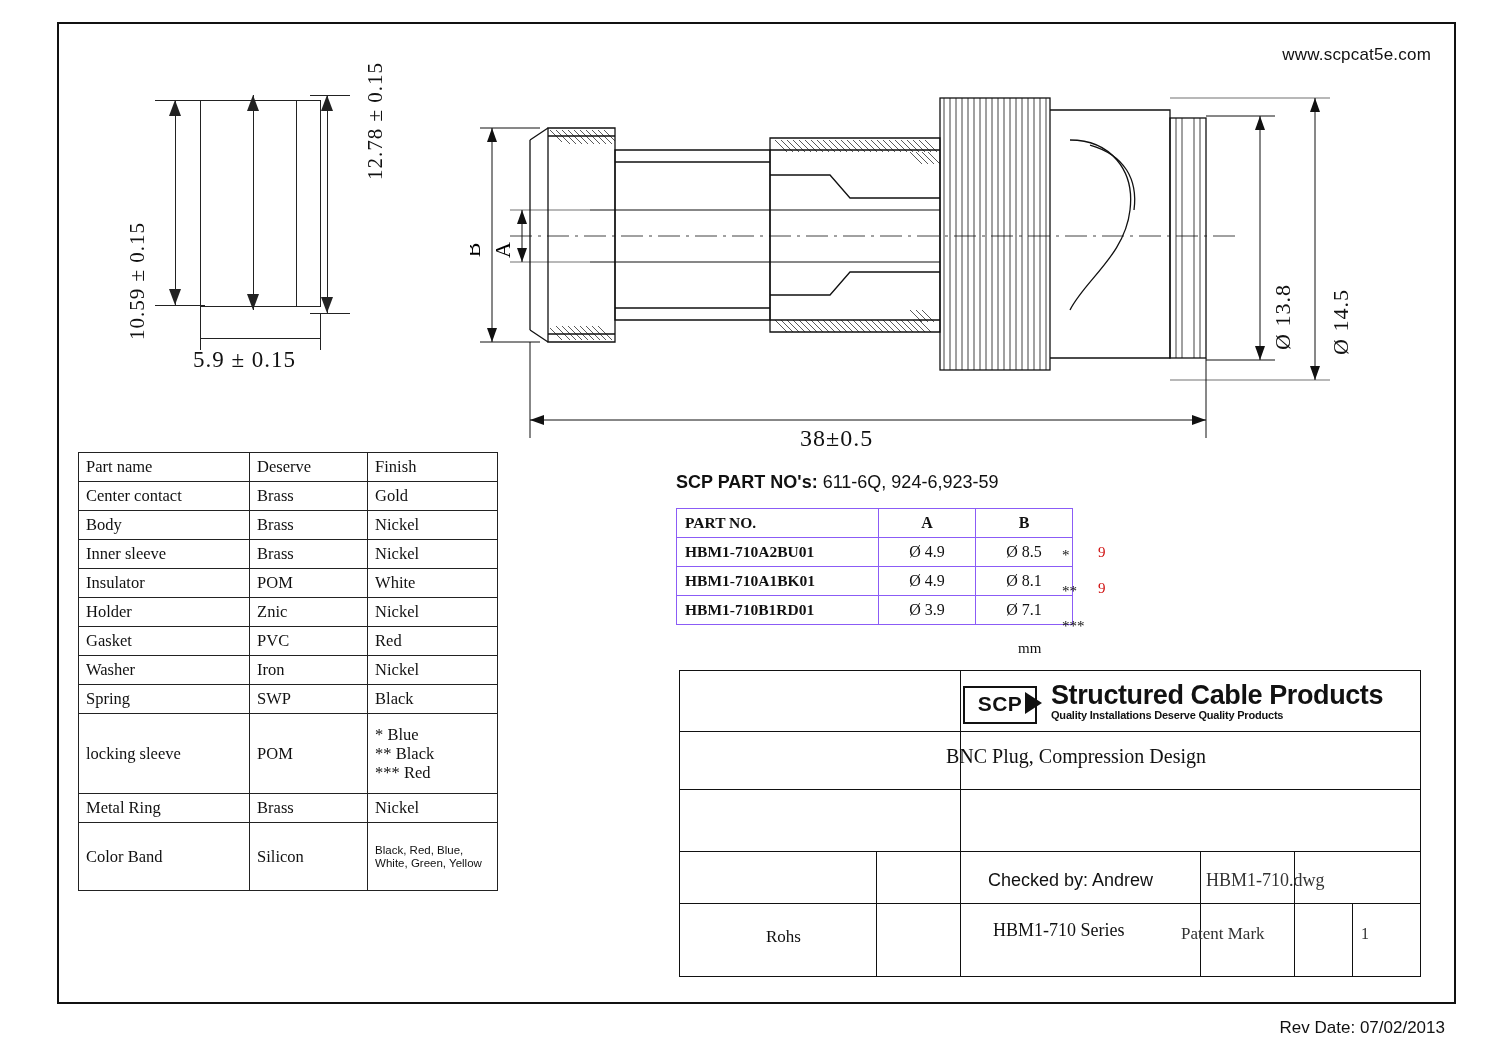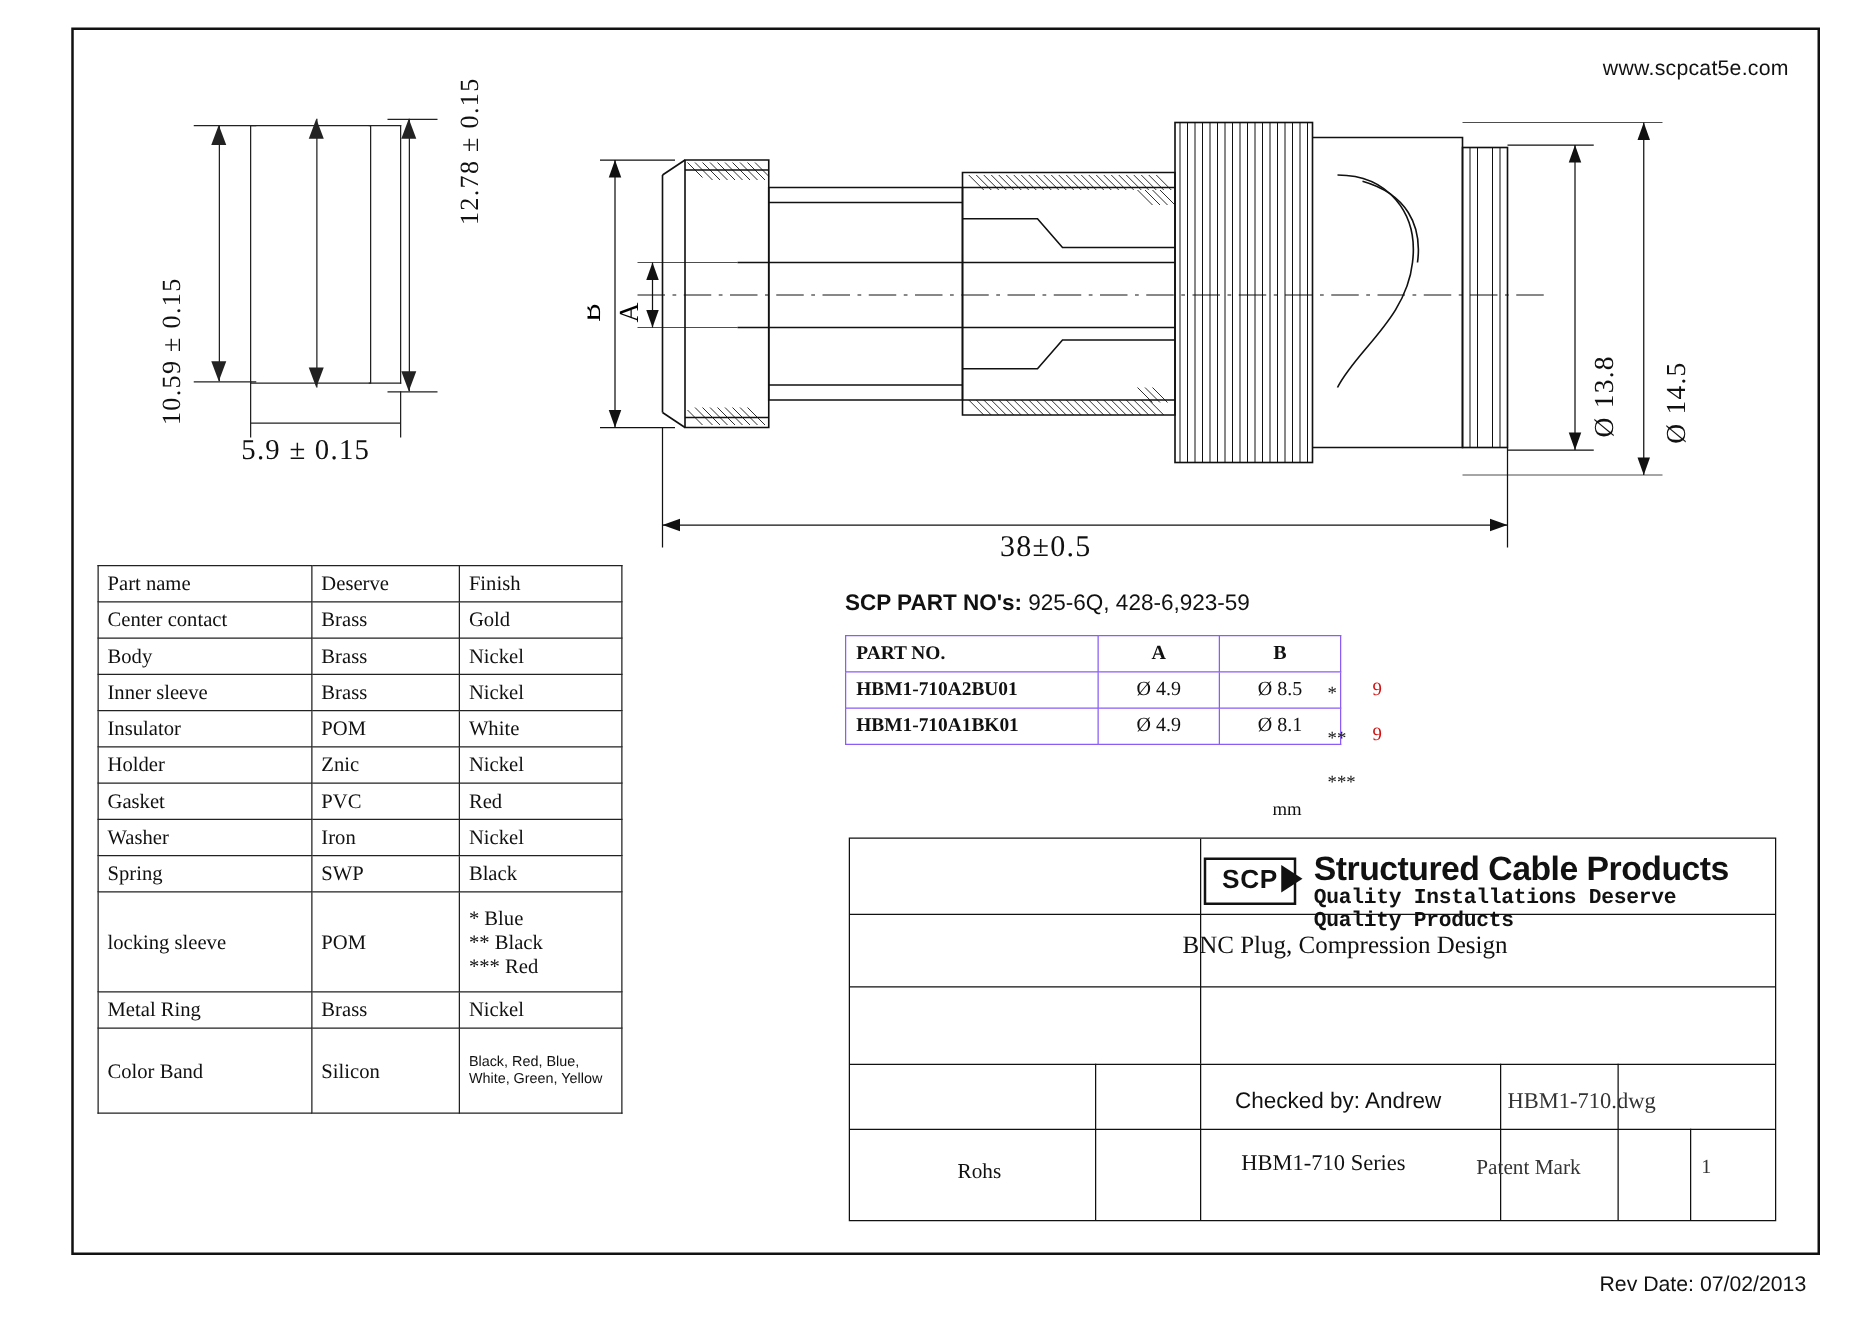--- a/index.html
+++ b/index.html
@@ -251,7 +251,7 @@
 
   <div class="scp-partno">
     <b>SCP PART NO's:</b>
-    <span>925-6Q, 428-6,923-59</span>
+    <span>611-6Q, 924-6,923-59</span>
   </div>
 
   <table class="ab-table">

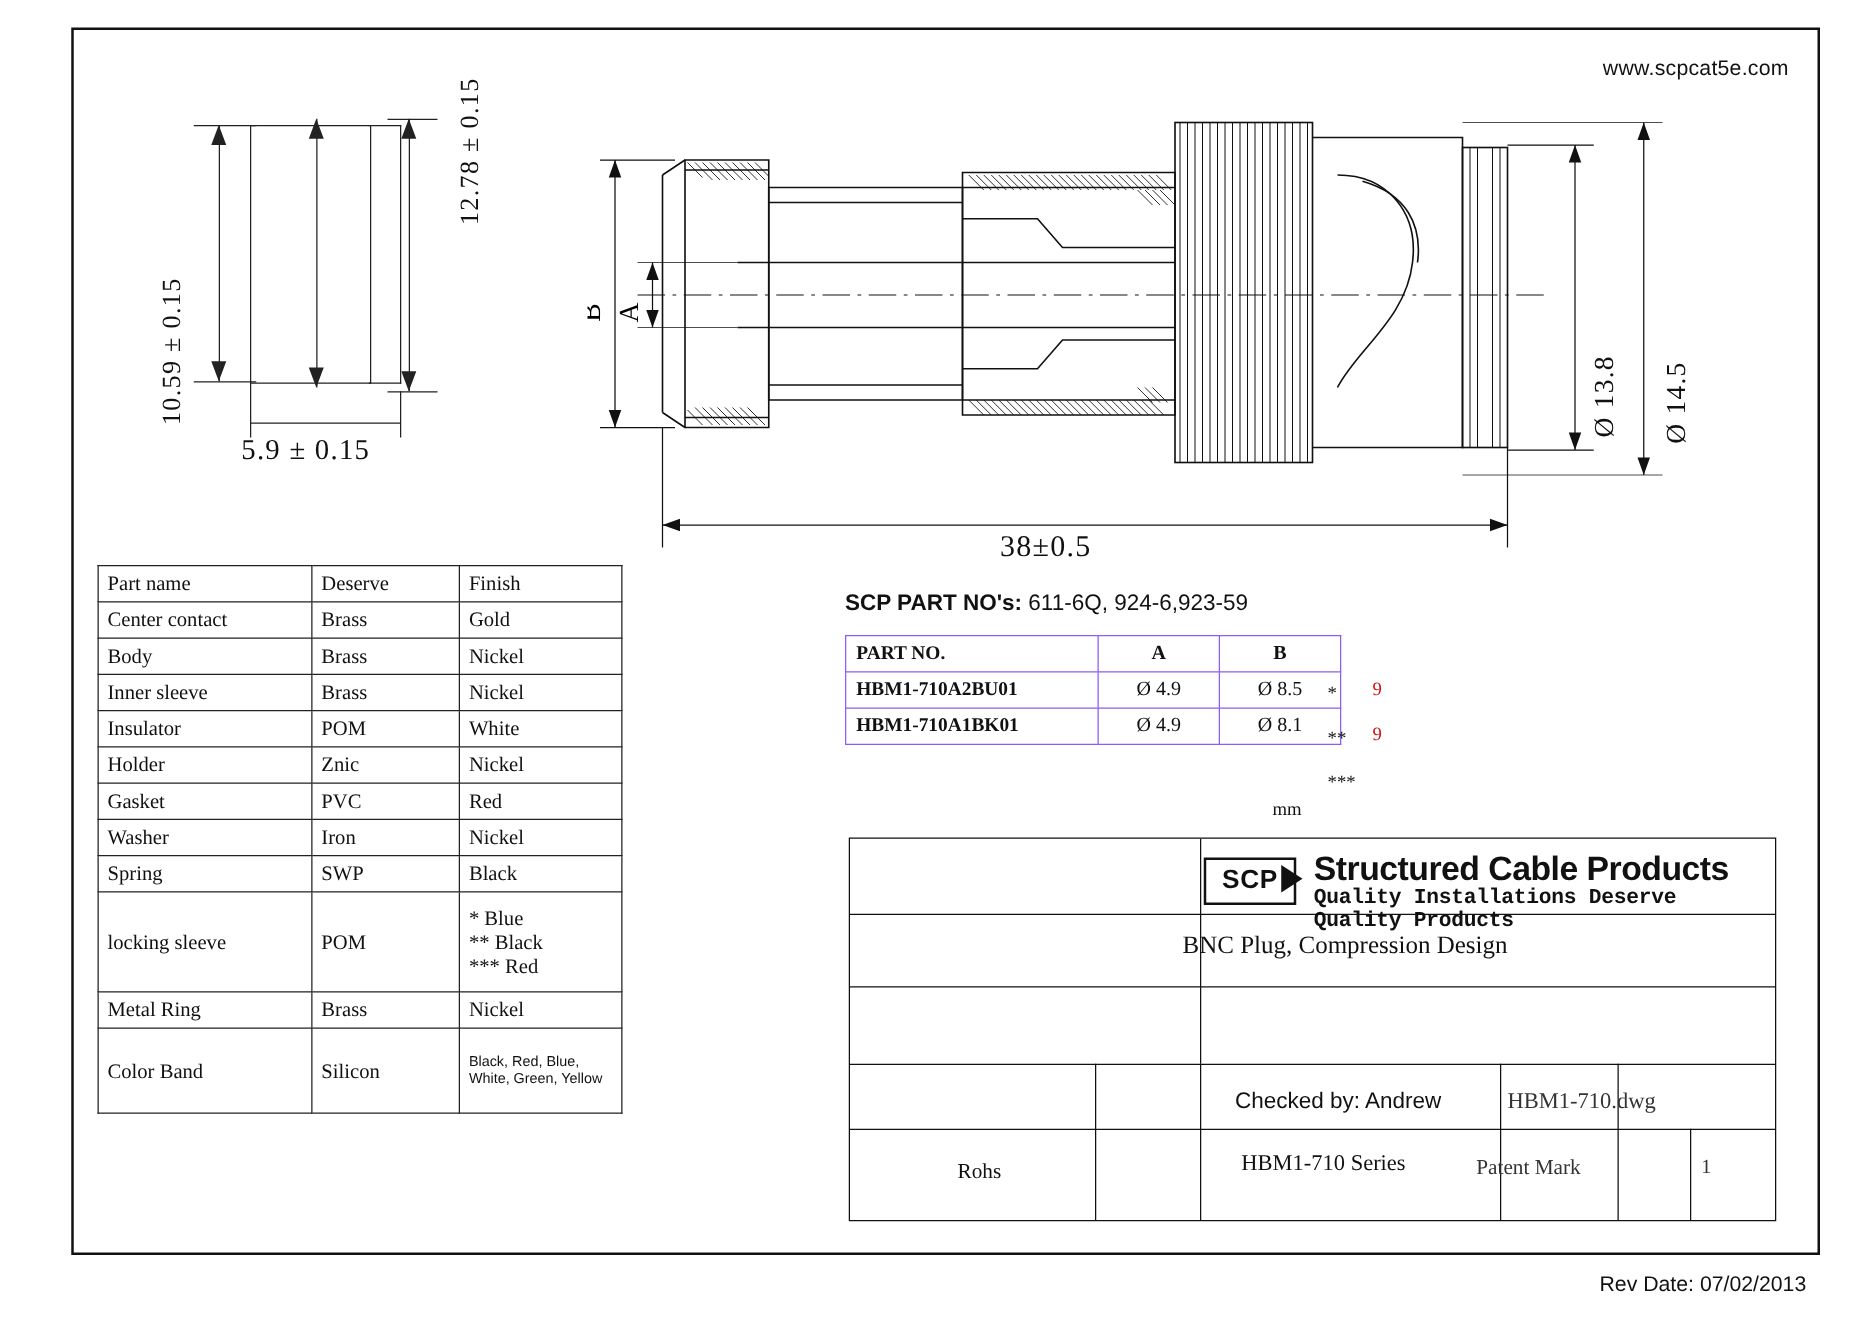--- a/index.html
+++ b/index.html
@@ -271,6 +271,11 @@
           <td class="ab">Ø 4.9</td>
           <td class="ab">Ø 8.1</td>
         </tr>
+      <tr>
+          <td class="pn">HBM1-710B1RD01</td>
+          <td class="ab">Ø 3.9</td>
+          <td class="ab">Ø 7.1</td>
+        </tr>
     </tbody>
   </table>
   <div class="ast" style="left:1062px;top:547px;">*</div>

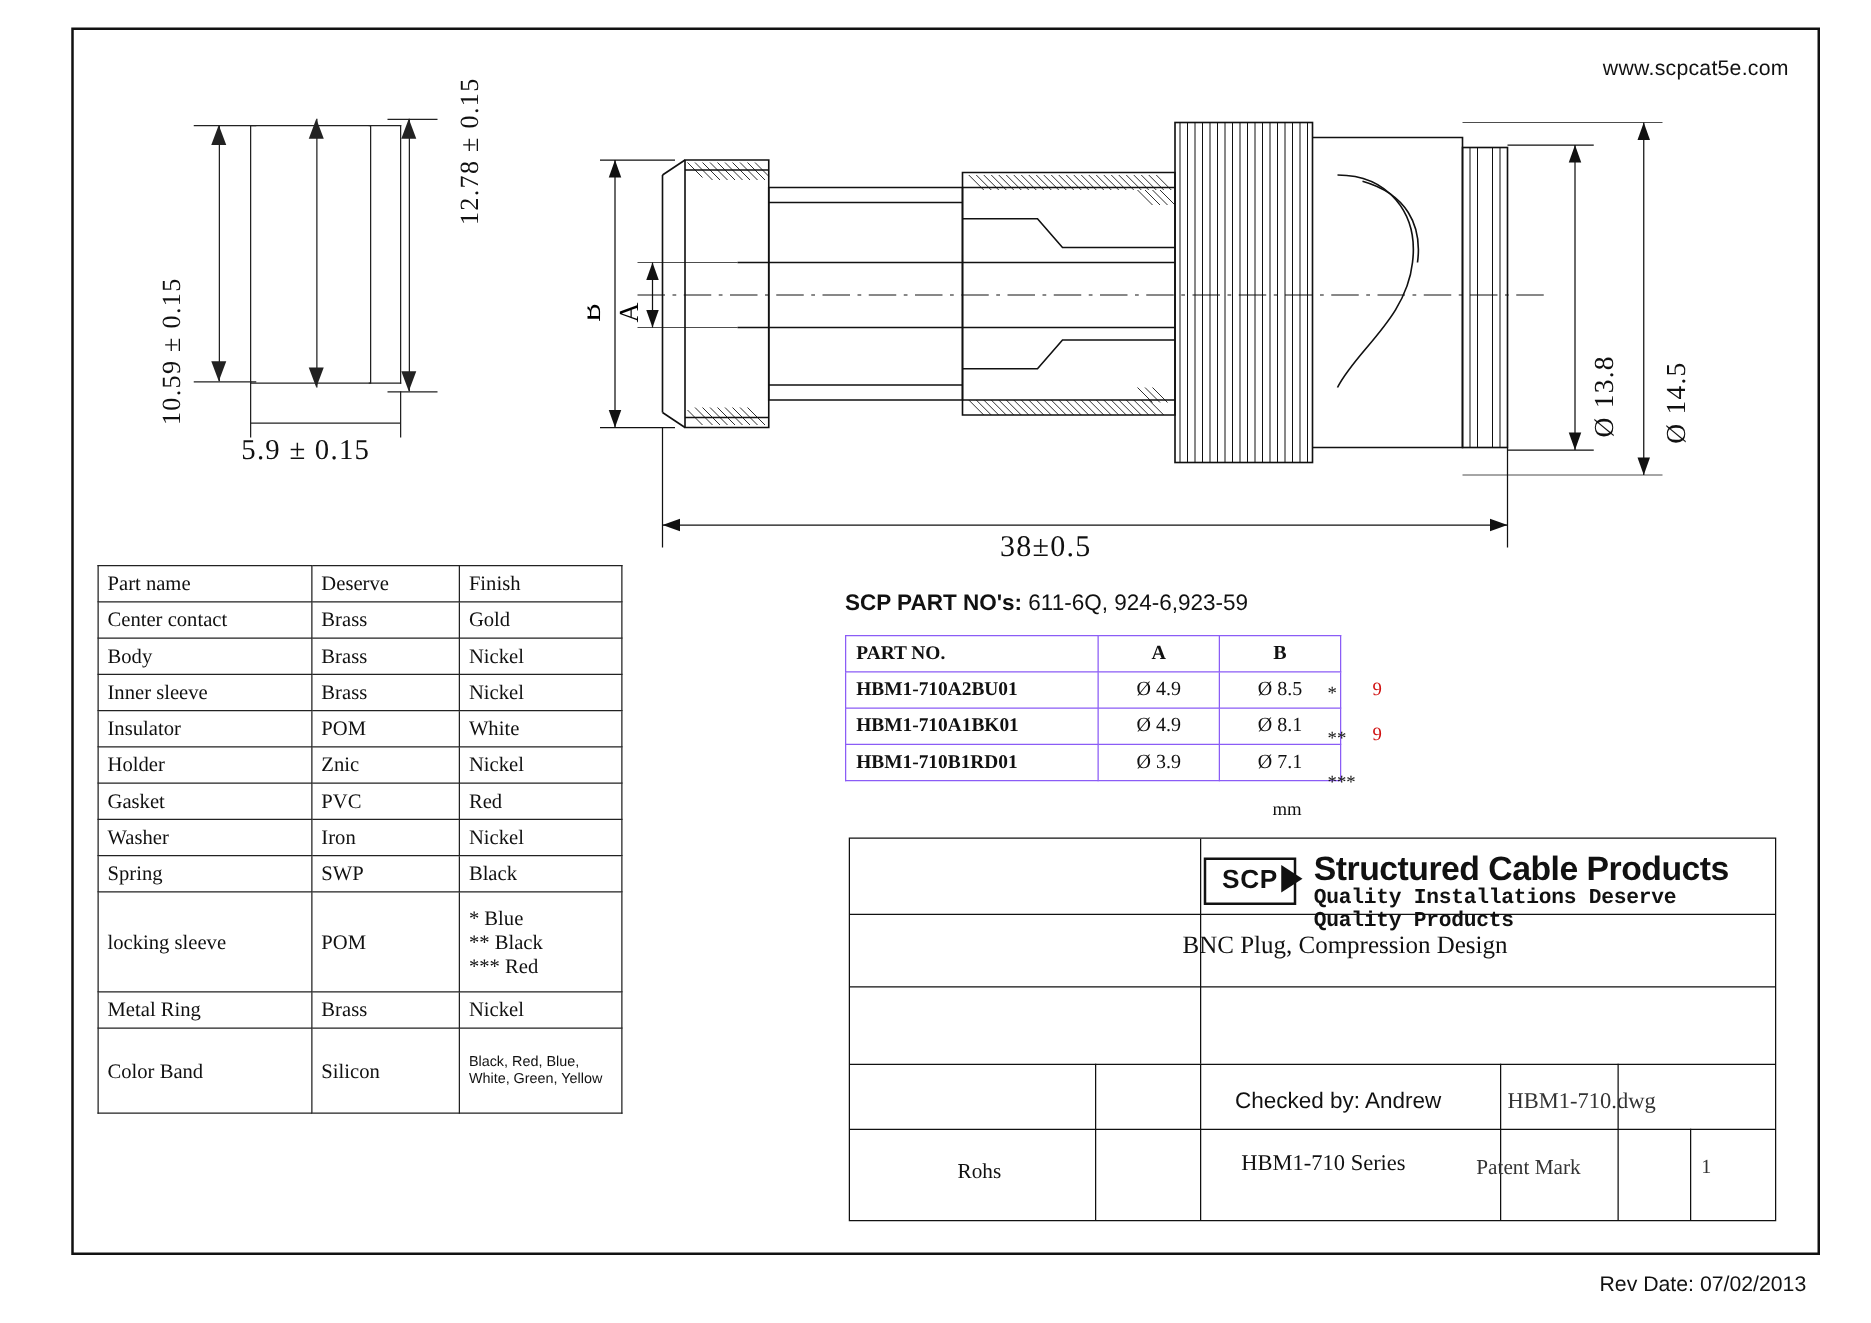--- a/index.html
+++ b/index.html
@@ -52,7 +52,7 @@
   .scp-logo{position:absolute;left:0;top:4px;width:70px;height:34px;border:2.5px solid #111;font-family:"Liberation Sans",sans-serif;font-weight:bold;font-size:21px;text-align:center;line-height:32px;letter-spacing:.5px;}
   .scp-arrow{position:absolute;left:62px;top:10px;width:0;height:0;border-top:11px solid transparent;border-bottom:11px solid transparent;border-left:17px solid #111;}
   .brand-name{position:absolute;left:88px;top:-2px;font-family:"Liberation Sans",sans-serif;font-weight:bold;font-size:27px;letter-spacing:-.4px;}
-  .brand-tag{position:absolute;left:88px;top:27px;font-family:Liberation Mono, monospace;font-weight:bold;font-size:17px;letter-spacing:-.2px;}
+  .brand-tag{position:absolute;left:88px;top:27px;font-family:Liberation Sans, sans-serif;font-weight:bold;font-size:11px;letter-spacing:-.2px;}
   .tb-desc{position:absolute;left:946px;top:745px;font-family:"Liberation Serif",serif;font-size:20px;}
   .tb-checked{position:absolute;left:988px;top:870px;font-family:"Liberation Sans",sans-serif;font-size:18px;}
   .tb-dwg{position:absolute;left:1206px;top:870px;font-family:"Liberation Serif",serif;font-size:18px;color:#333;}

